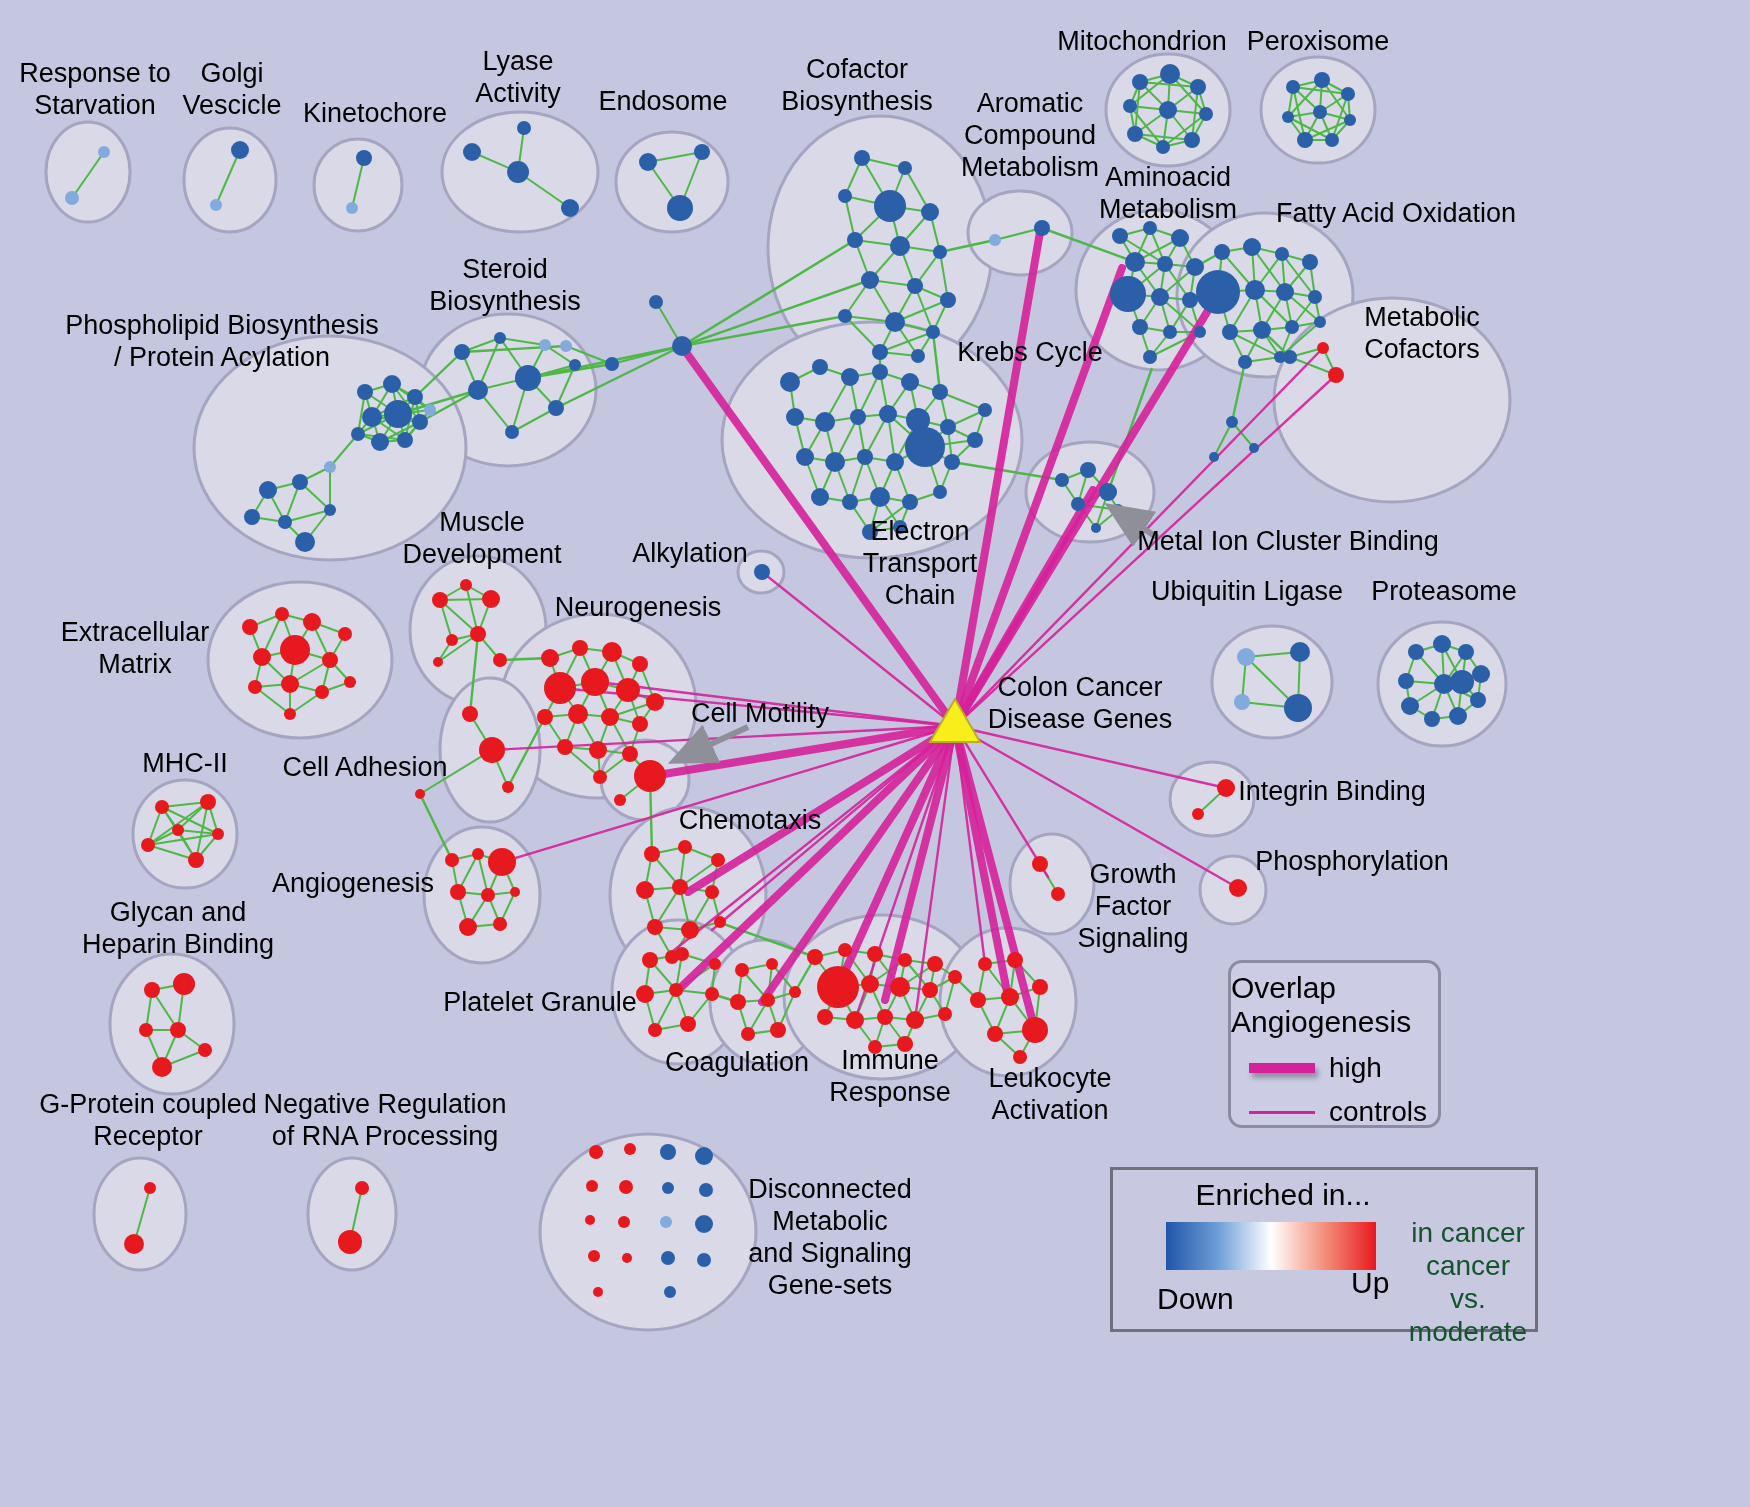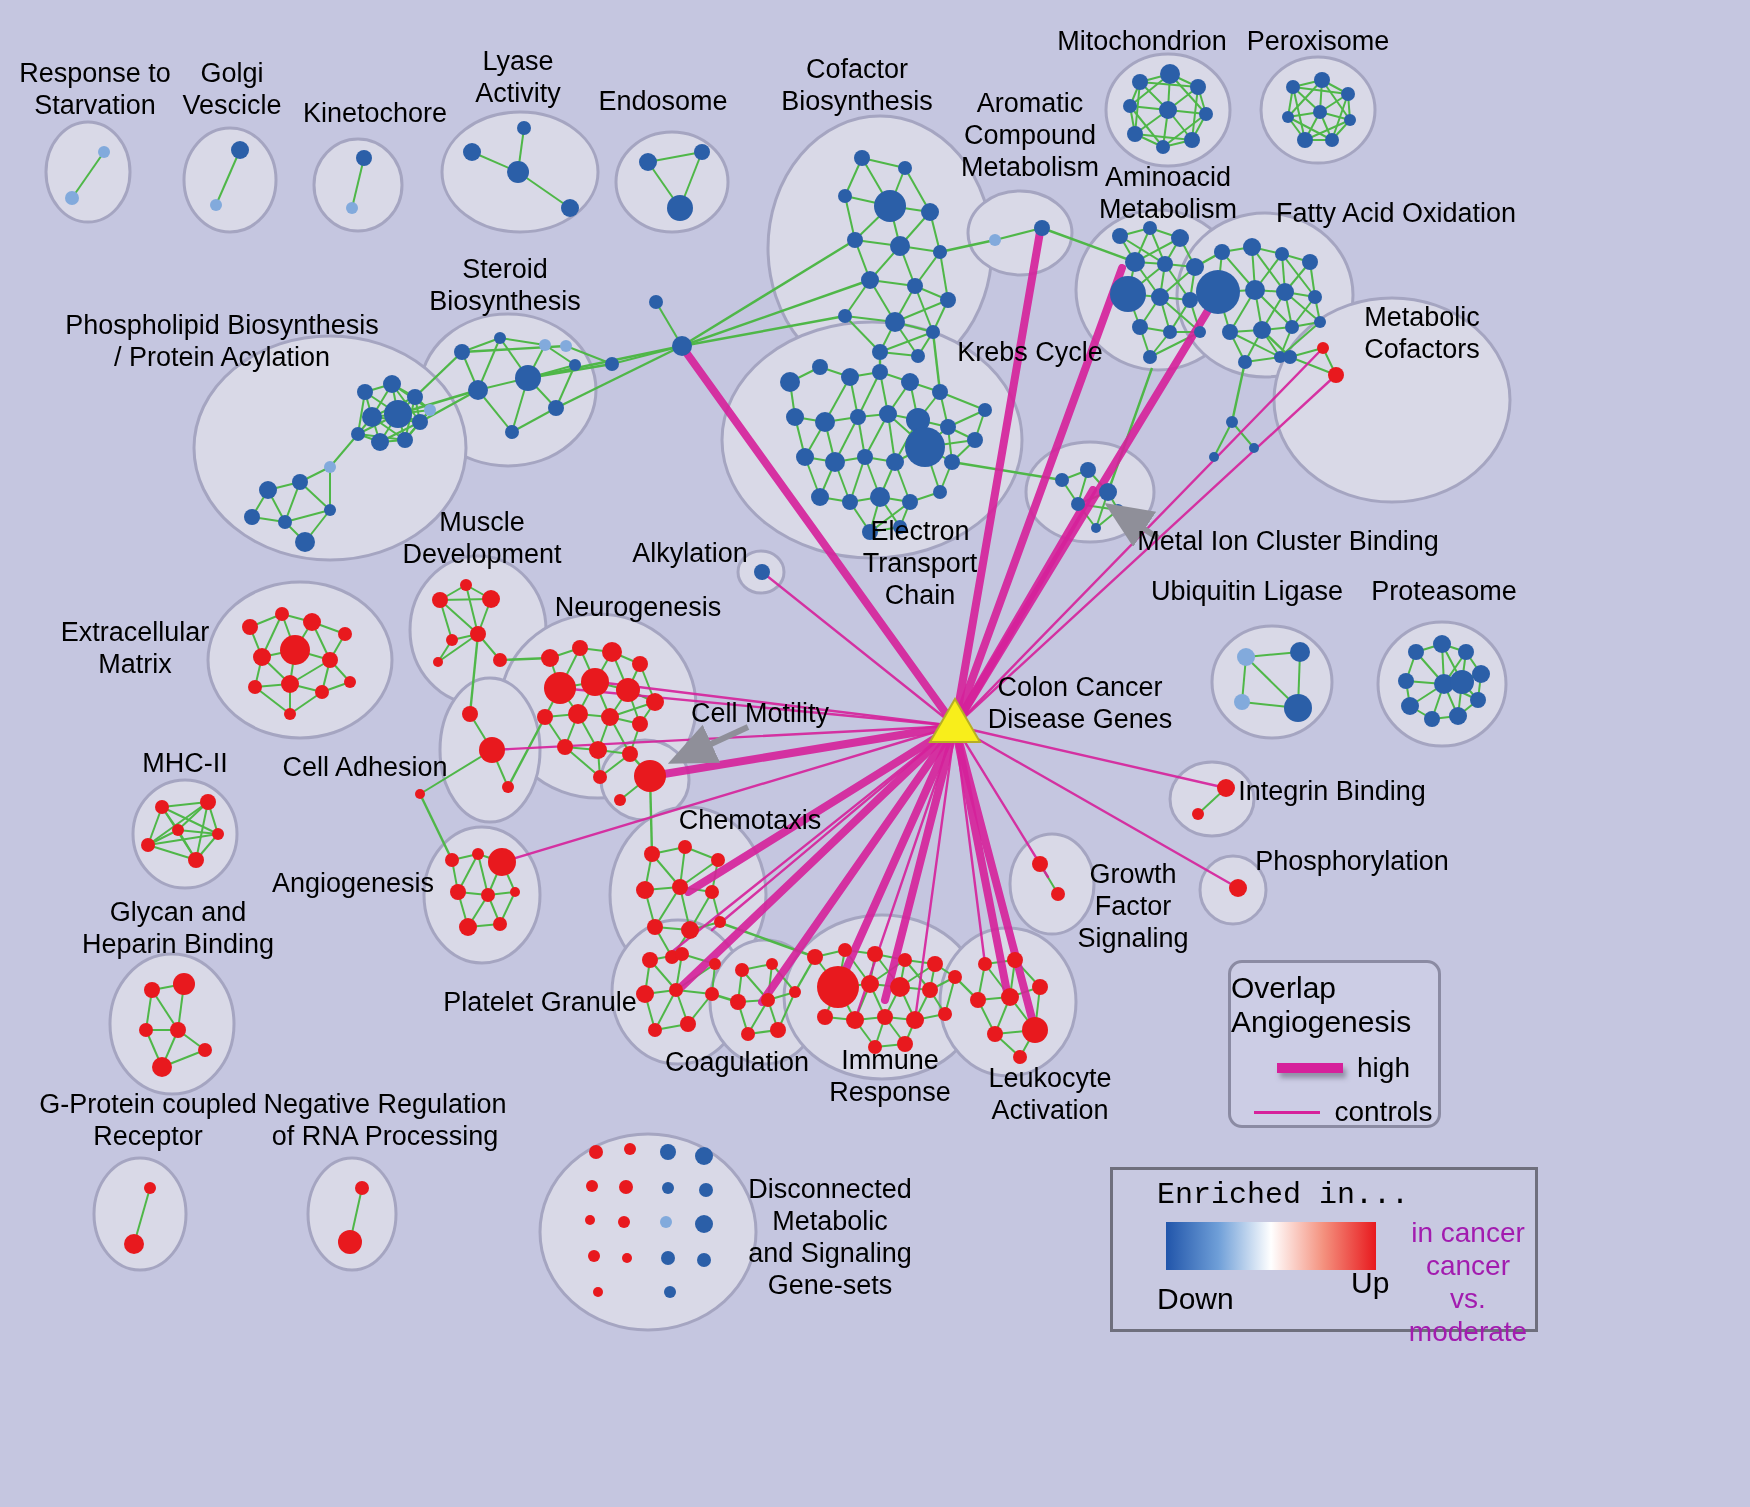--- a/index.html
+++ b/index.html
@@ -12,7 +12,7 @@
     border:3px solid #8b8ba3; border-radius:14px; background:#cccde5; box-sizing:border-box;
   }
   .ov-title { font-size:30px; text-align:left; margin-top:8px; line-height:34px; color:#000; }
-  .ov-row { display:flex; align-items:center; margin:14px 0 0 18px; height:30px;justify-content:center; }
+  .ov-row { display:flex; align-items:center; margin:14px 0 0 18px; height:30px; }
   .bar { display:inline-block; width:66px; background:#d6219b; }
   .bar.high { height:10px; box-shadow:3px 5px 5px rgba(105,105,125,.6); }
   .bar.mod  { height:3px; }

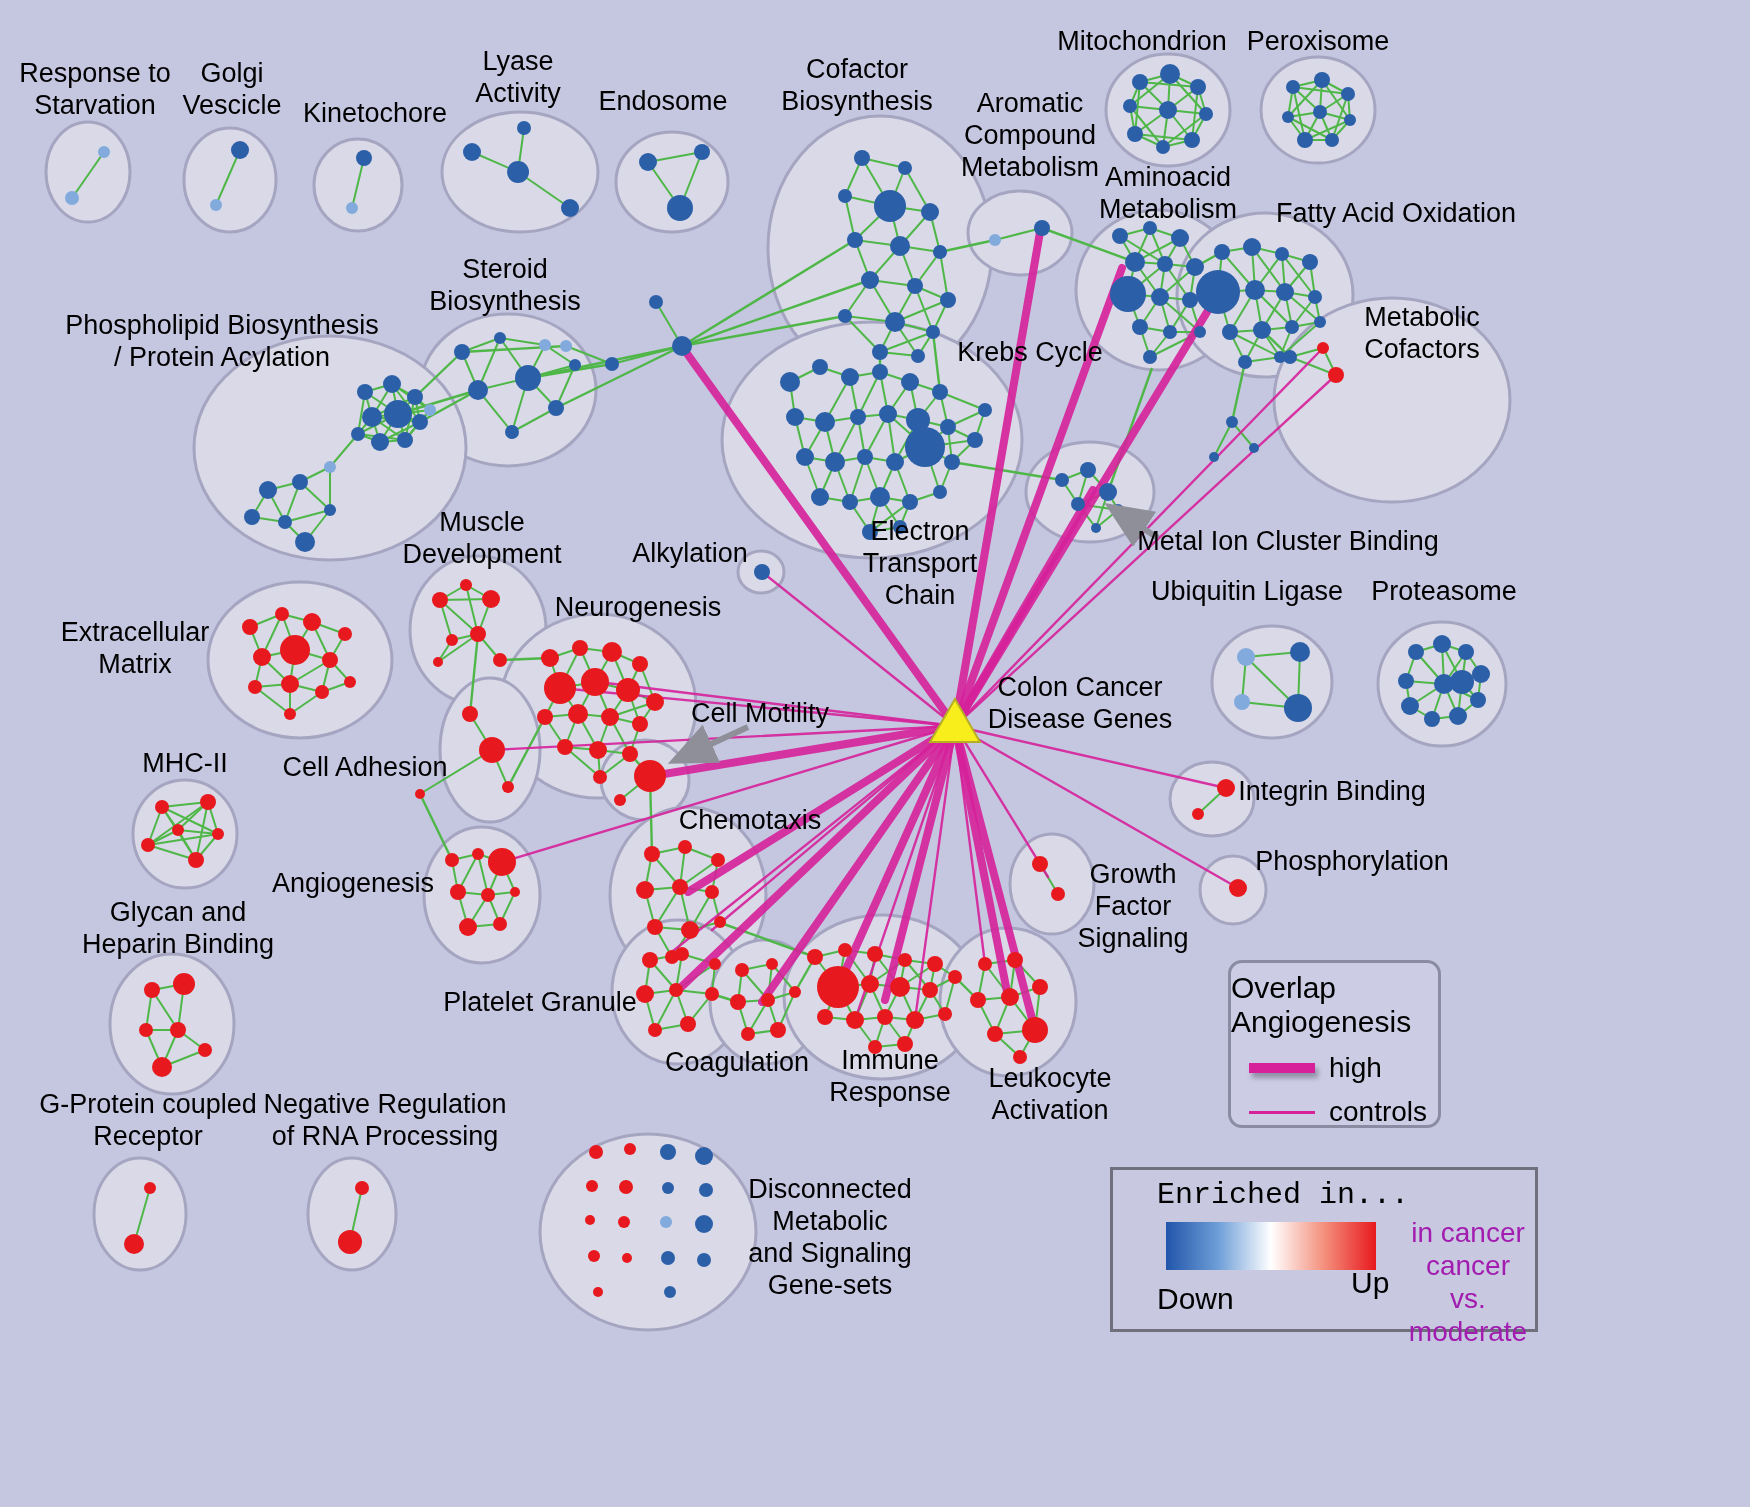--- a/index.html
+++ b/index.html
@@ -22,7 +22,7 @@
     position:absolute; left:1110px; top:1167px; width:428px; height:165px;
     border:3px solid #6f6f7d; background:rgba(255,255,255,0.06); box-sizing:border-box;
   }
-  .enr-title { position:absolute; left:40px; top:8px; width:260px; text-align:center; font-size:30px; color:#000;font-family:Liberation Mono, monospace; }
+  .enr-title { position:absolute; left:40px; top:8px; width:260px; text-align:center; font-size:30px; color:#000; }
   .gradient-bar { position:absolute; left:53px; top:52px; width:210px; height:48px;
     background:linear-gradient(90deg,#2155aa,#6f9fd8,#ffffff,#f4917e,#e8191e); }
   .down { position:absolute; left:28px;  top:112px; font-size:30px; color:#000;margin-left:16px; }

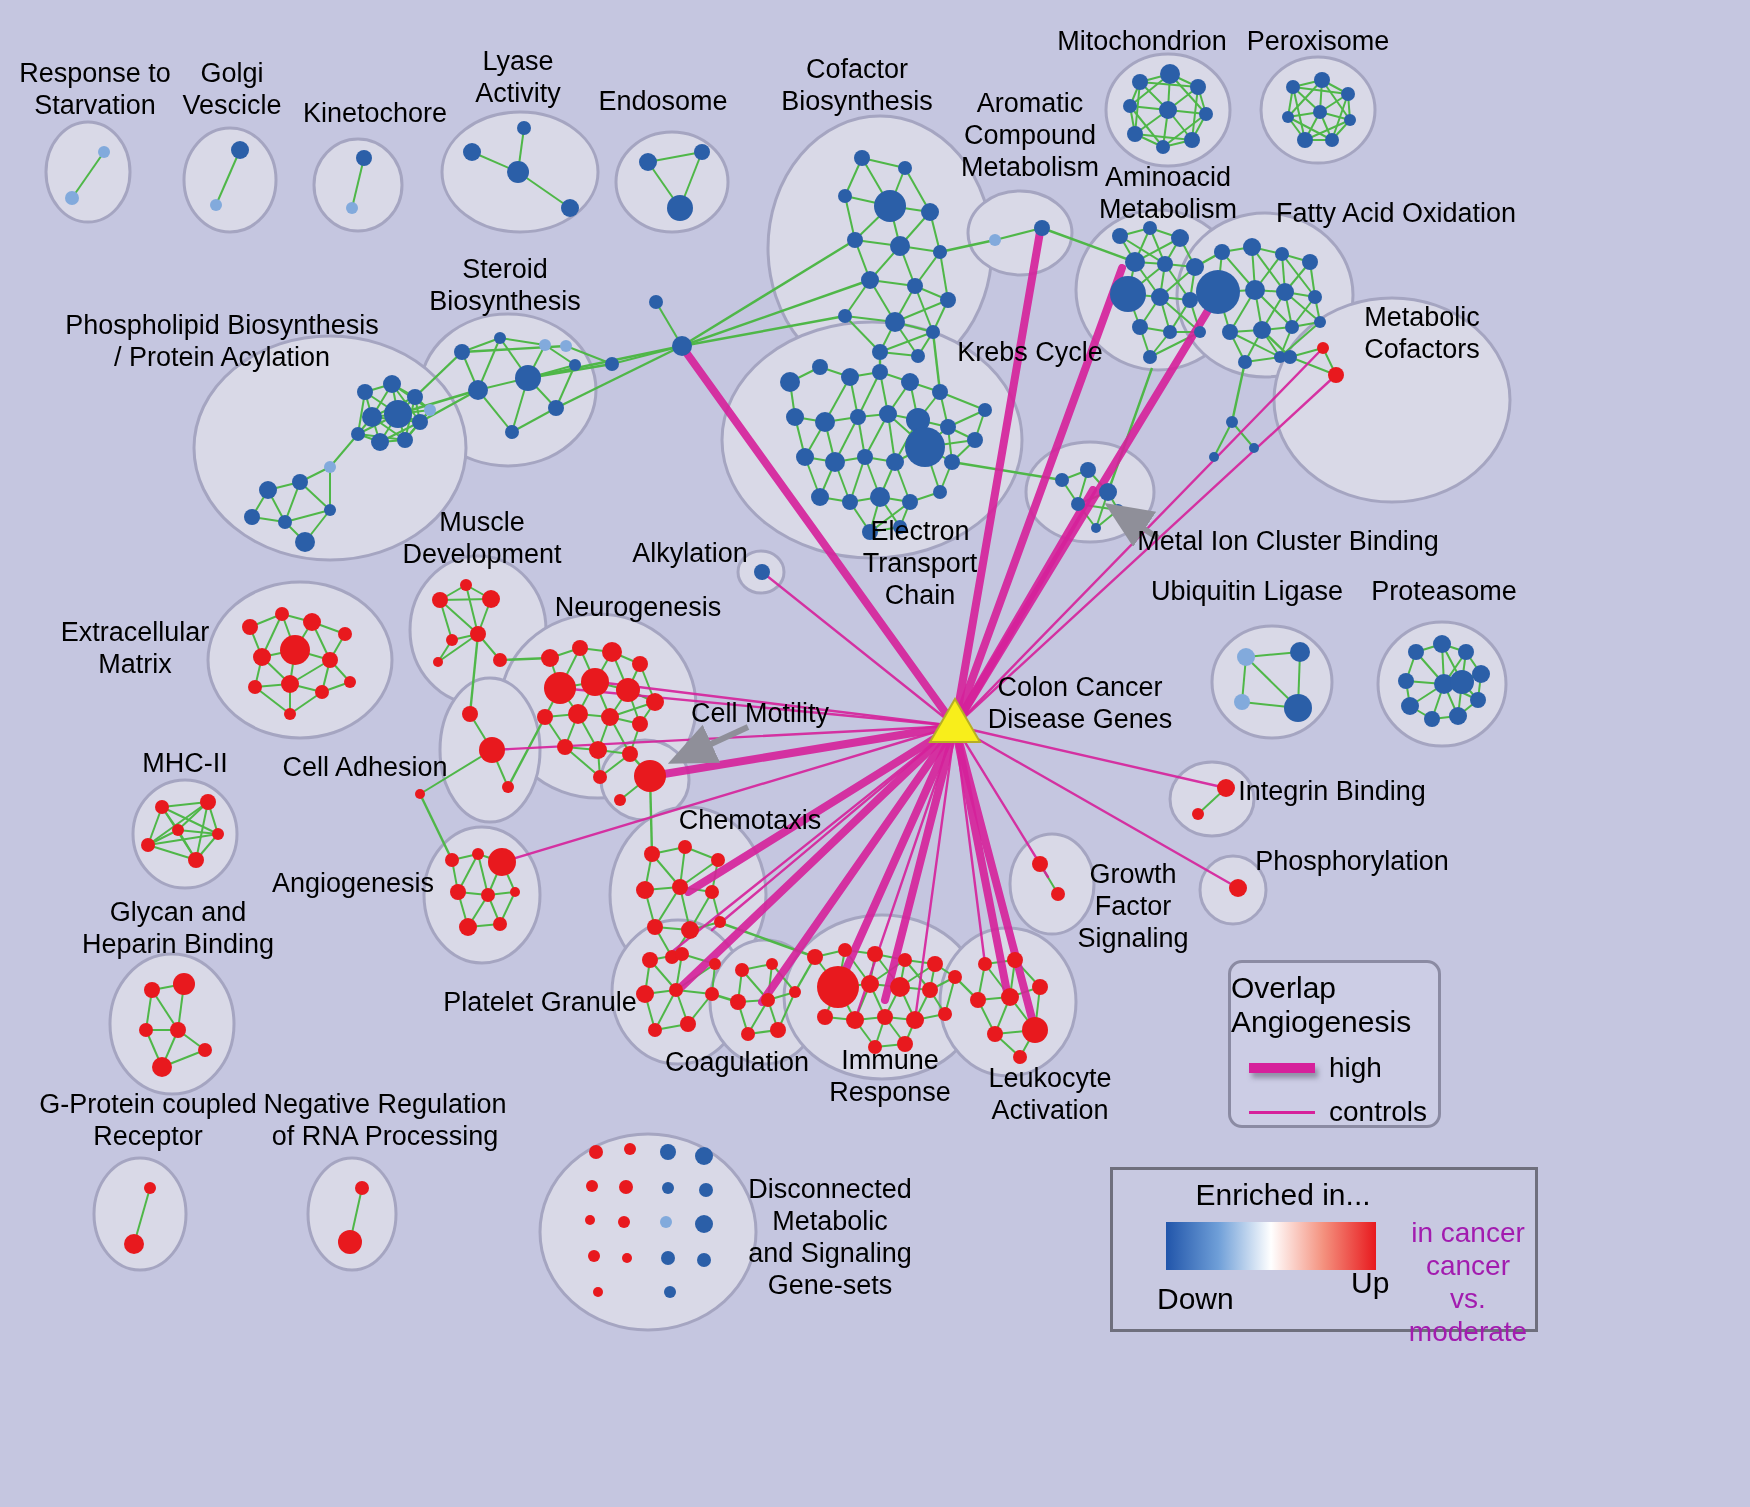--- a/index.html
+++ b/index.html
@@ -27,7 +27,7 @@
     background:linear-gradient(90deg,#2155aa,#6f9fd8,#ffffff,#f4917e,#e8191e); }
   .down { position:absolute; left:28px;  top:112px; font-size:30px; color:#000;margin-left:16px; }
   .up   { position:absolute; left:238px; top:96px; font-size:30px; color:#000; }
-  .side { position:absolute; left:285px; top:46px; width:140px; text-align:center; font-size:28px; line-height:33px; color:#a21caf; }
+  .side { position:absolute; left:285px; top:46px; width:140px; text-align:center; font-size:28px; line-height:33px; color:#14532d; }
 </style>
 </head>
 <body>

